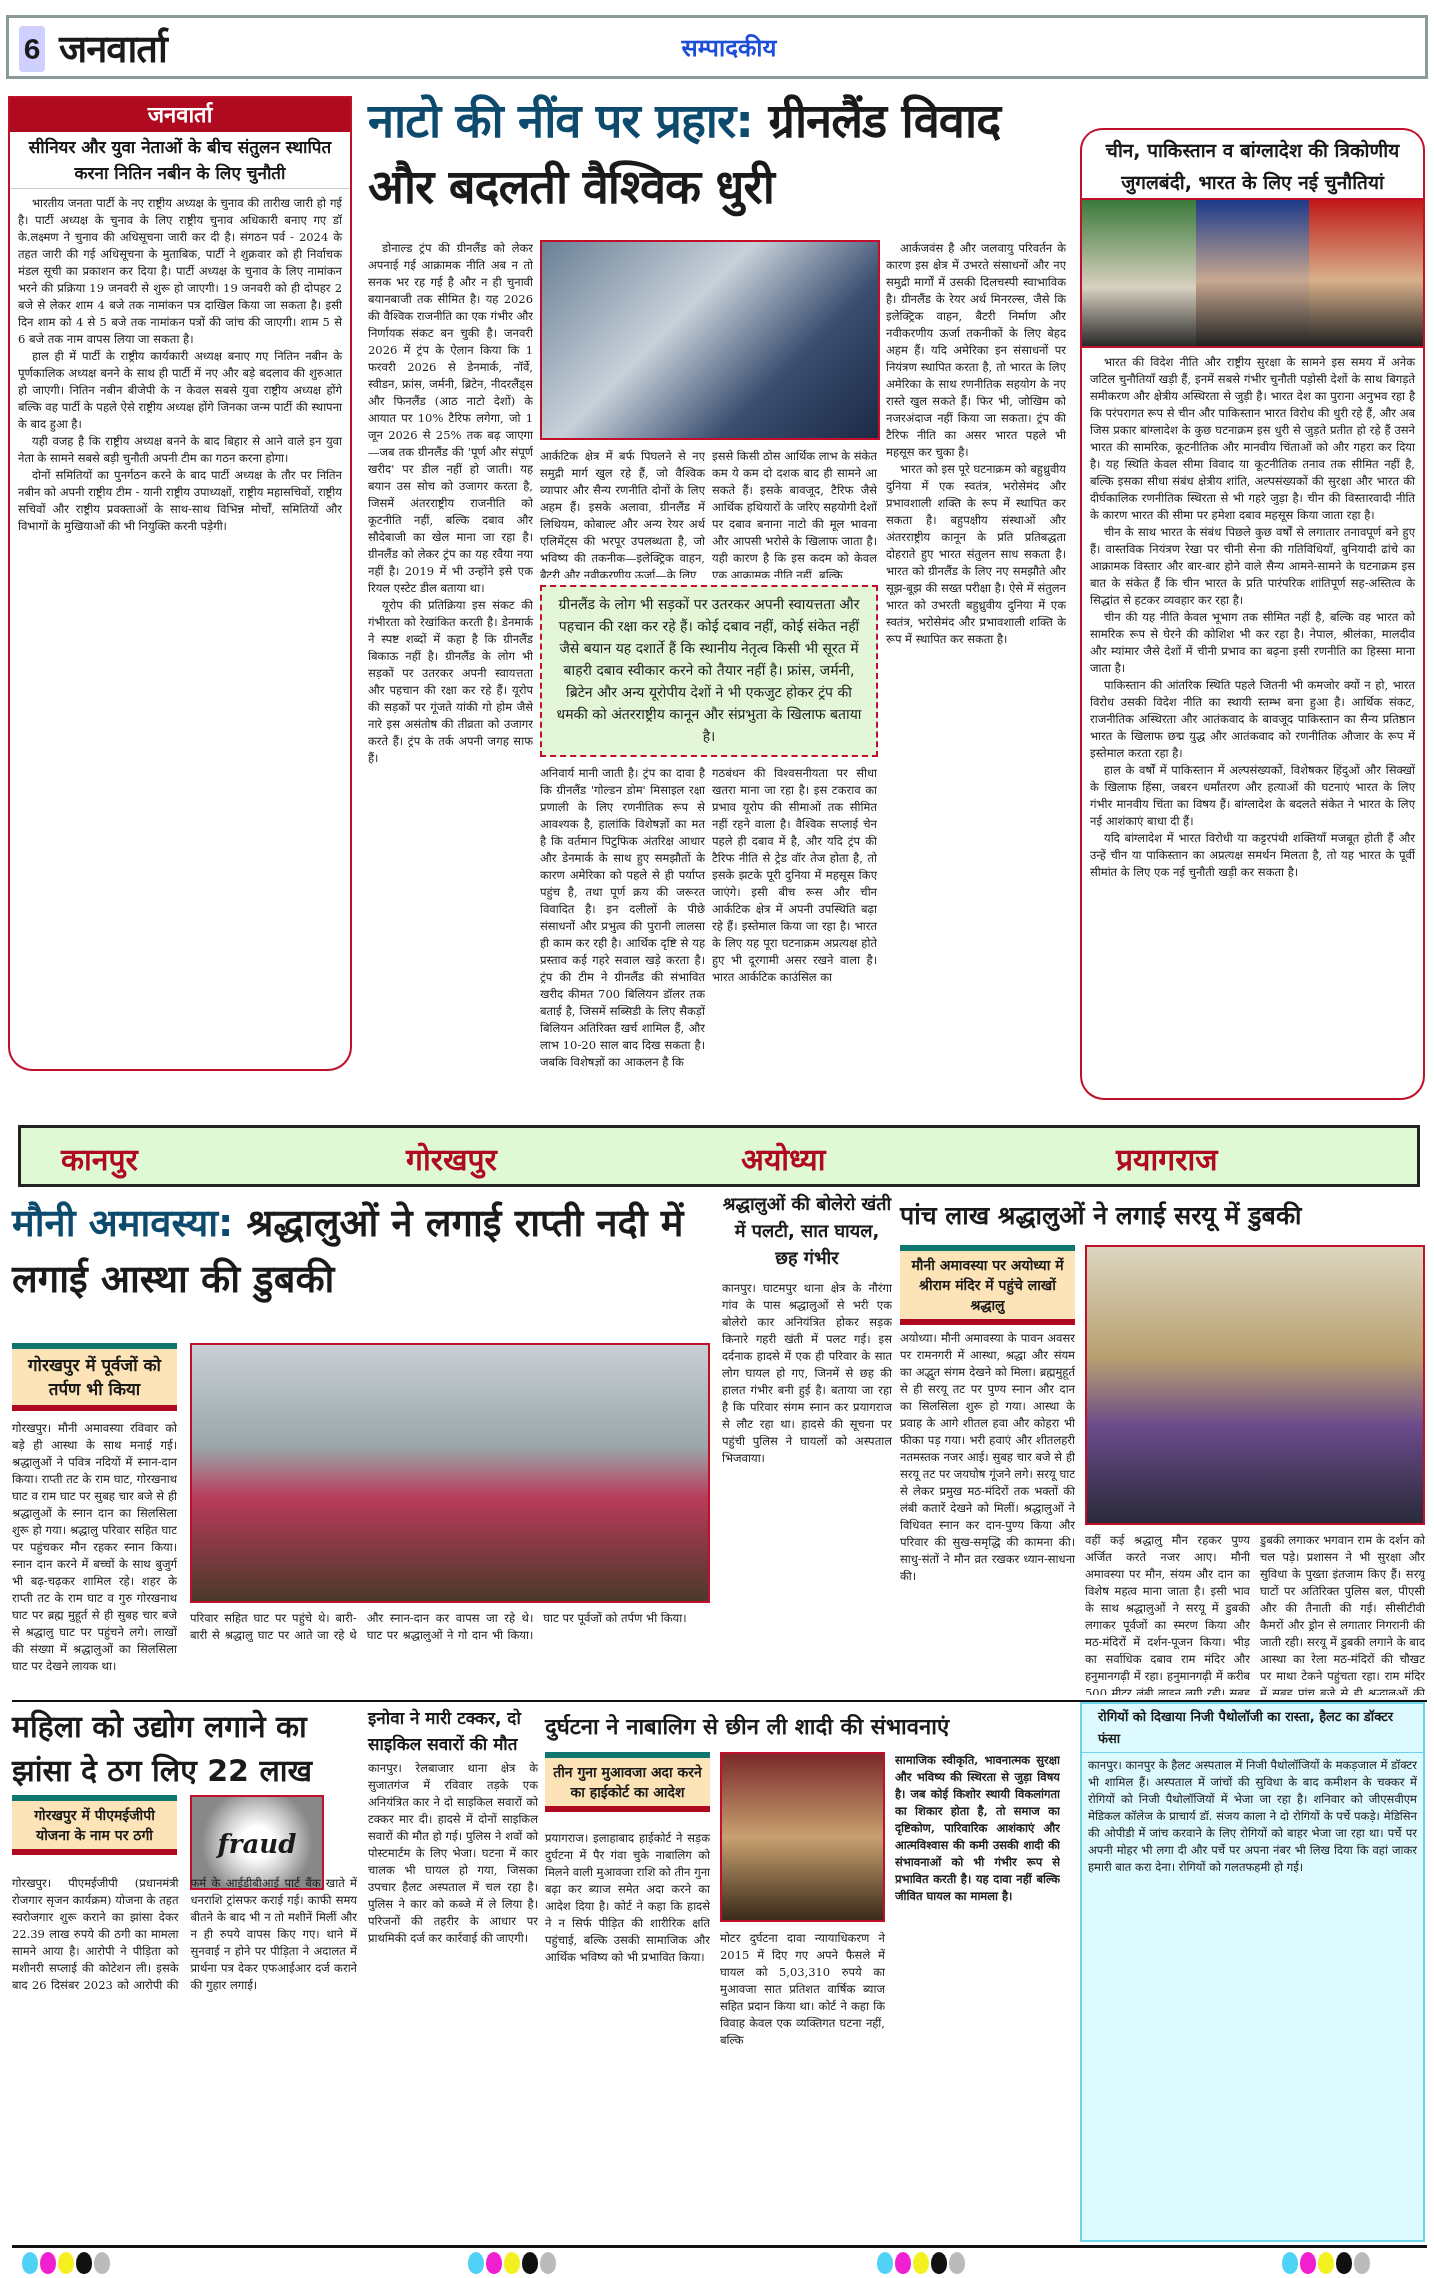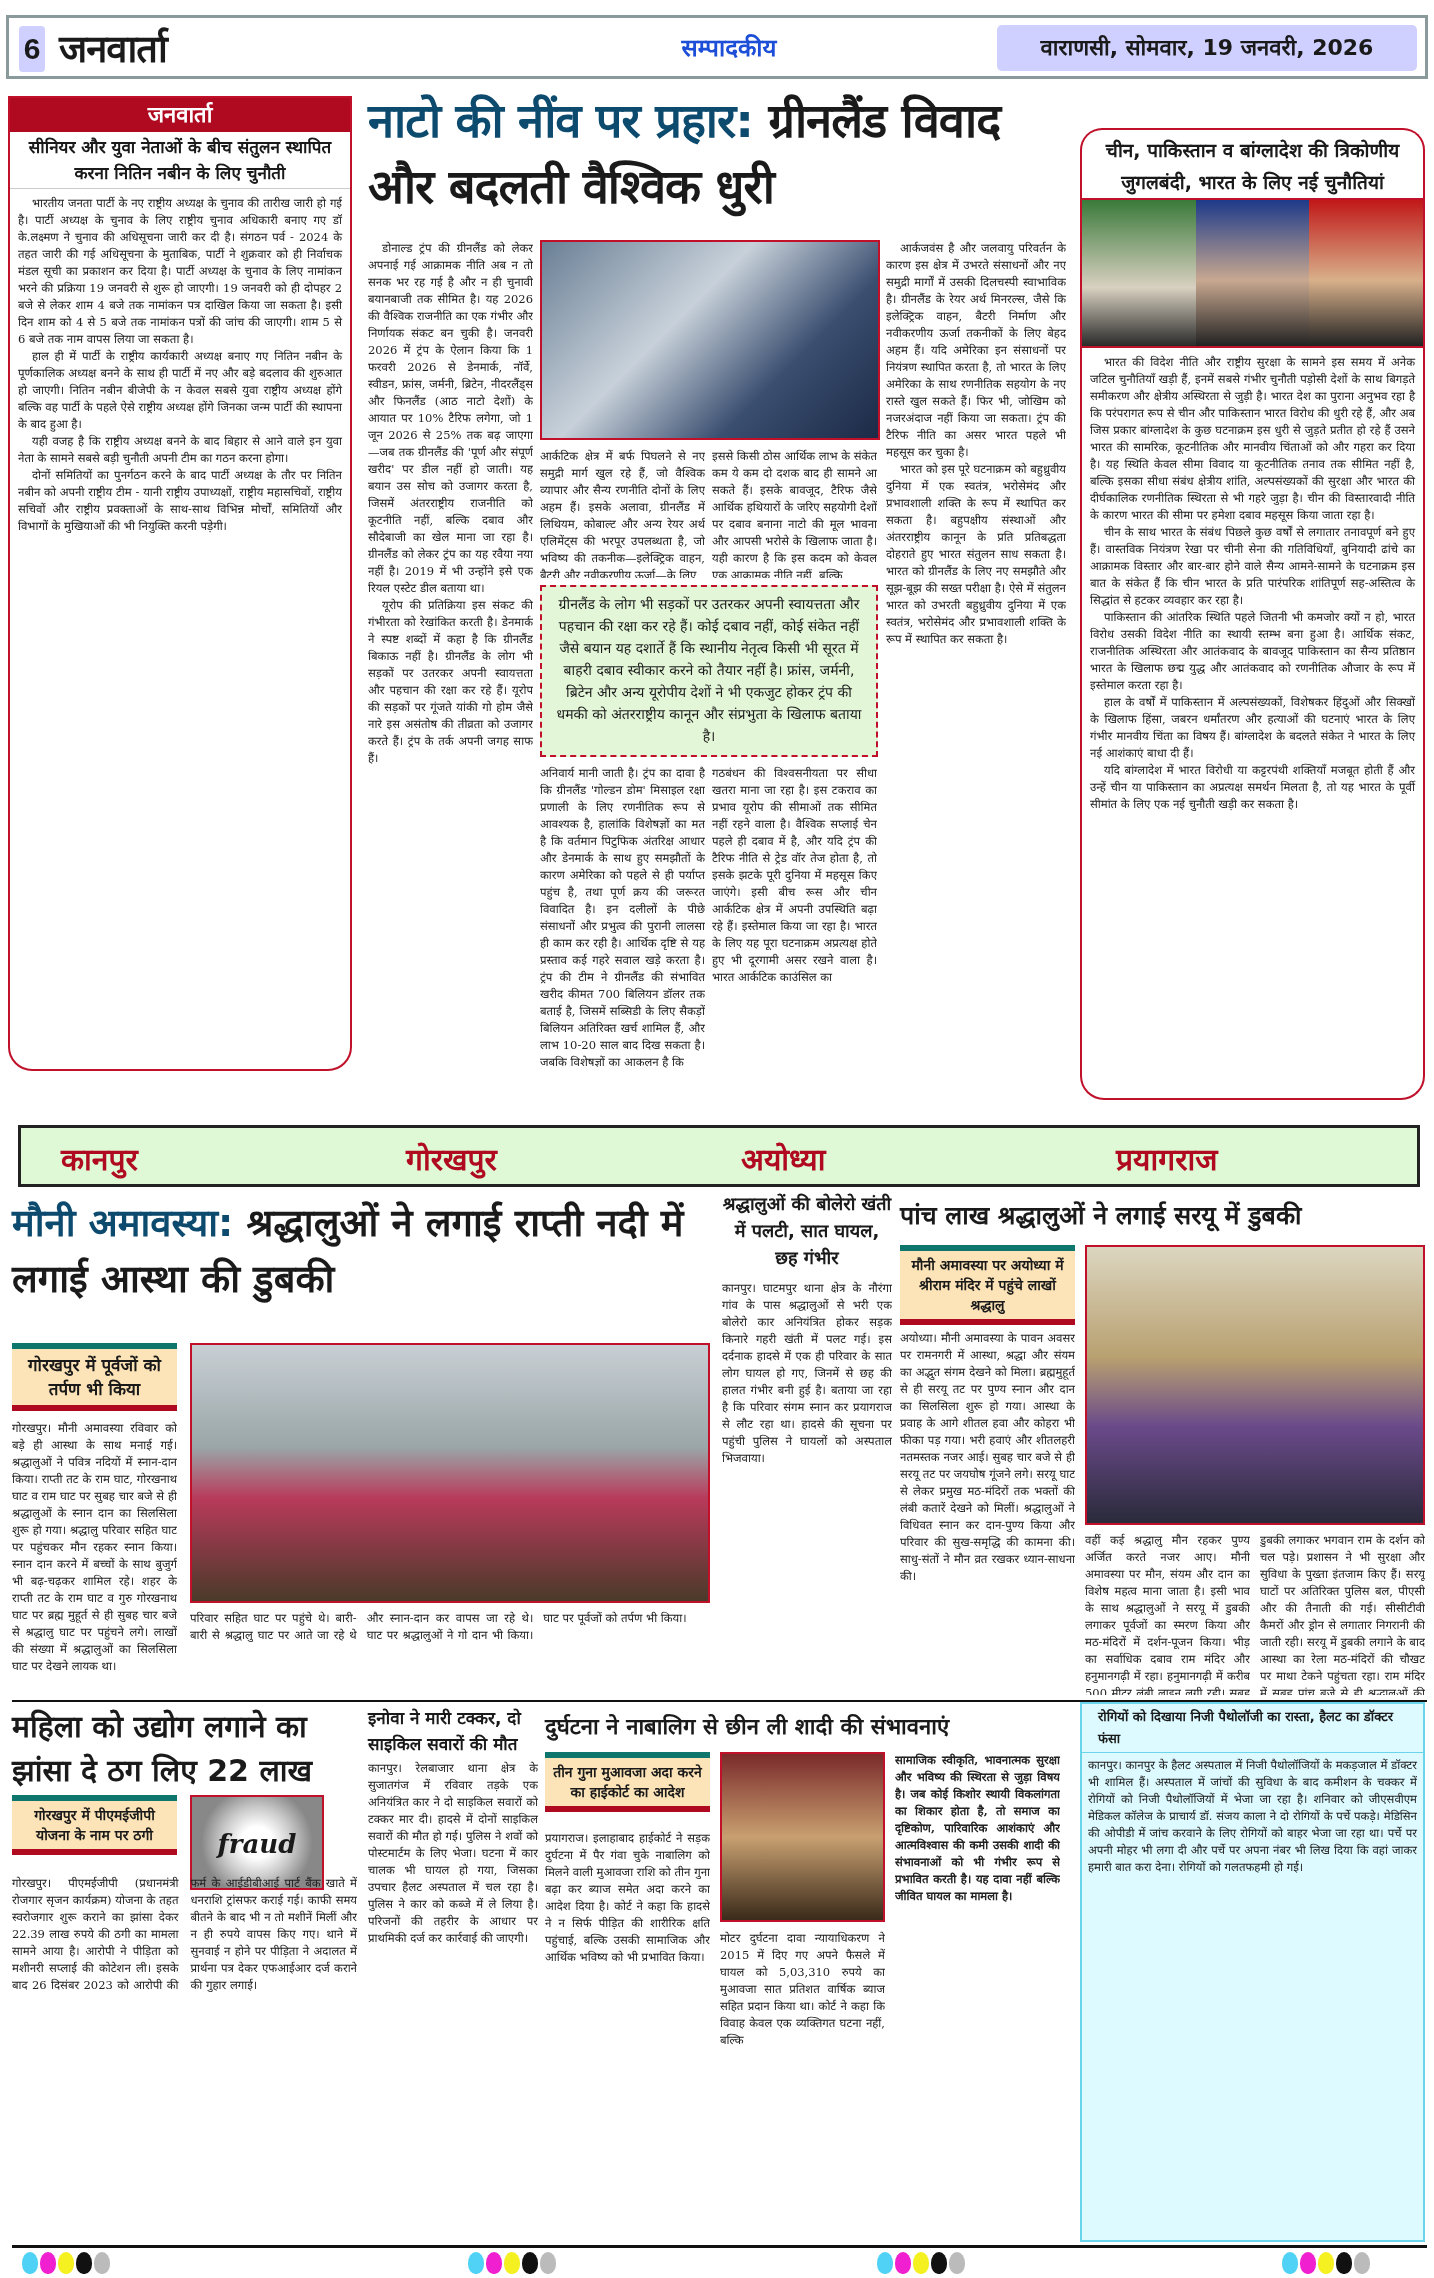--- a/index.html
+++ b/index.html
@@ -37,7 +37,6 @@
   <div class="abs pagenum">6</div>
   <div class="abs paper-name">जनवार्ता</div>
   <div class="abs section-name">सम्पादकीय</div>
-  <div class="abs dateline">वाराणसी, सोमवार, 19 जनवरी, 2026</div>
 </div>
 
 <div class="abs red-box" style="left:8px; top:96px; width:344px; height:975px;">

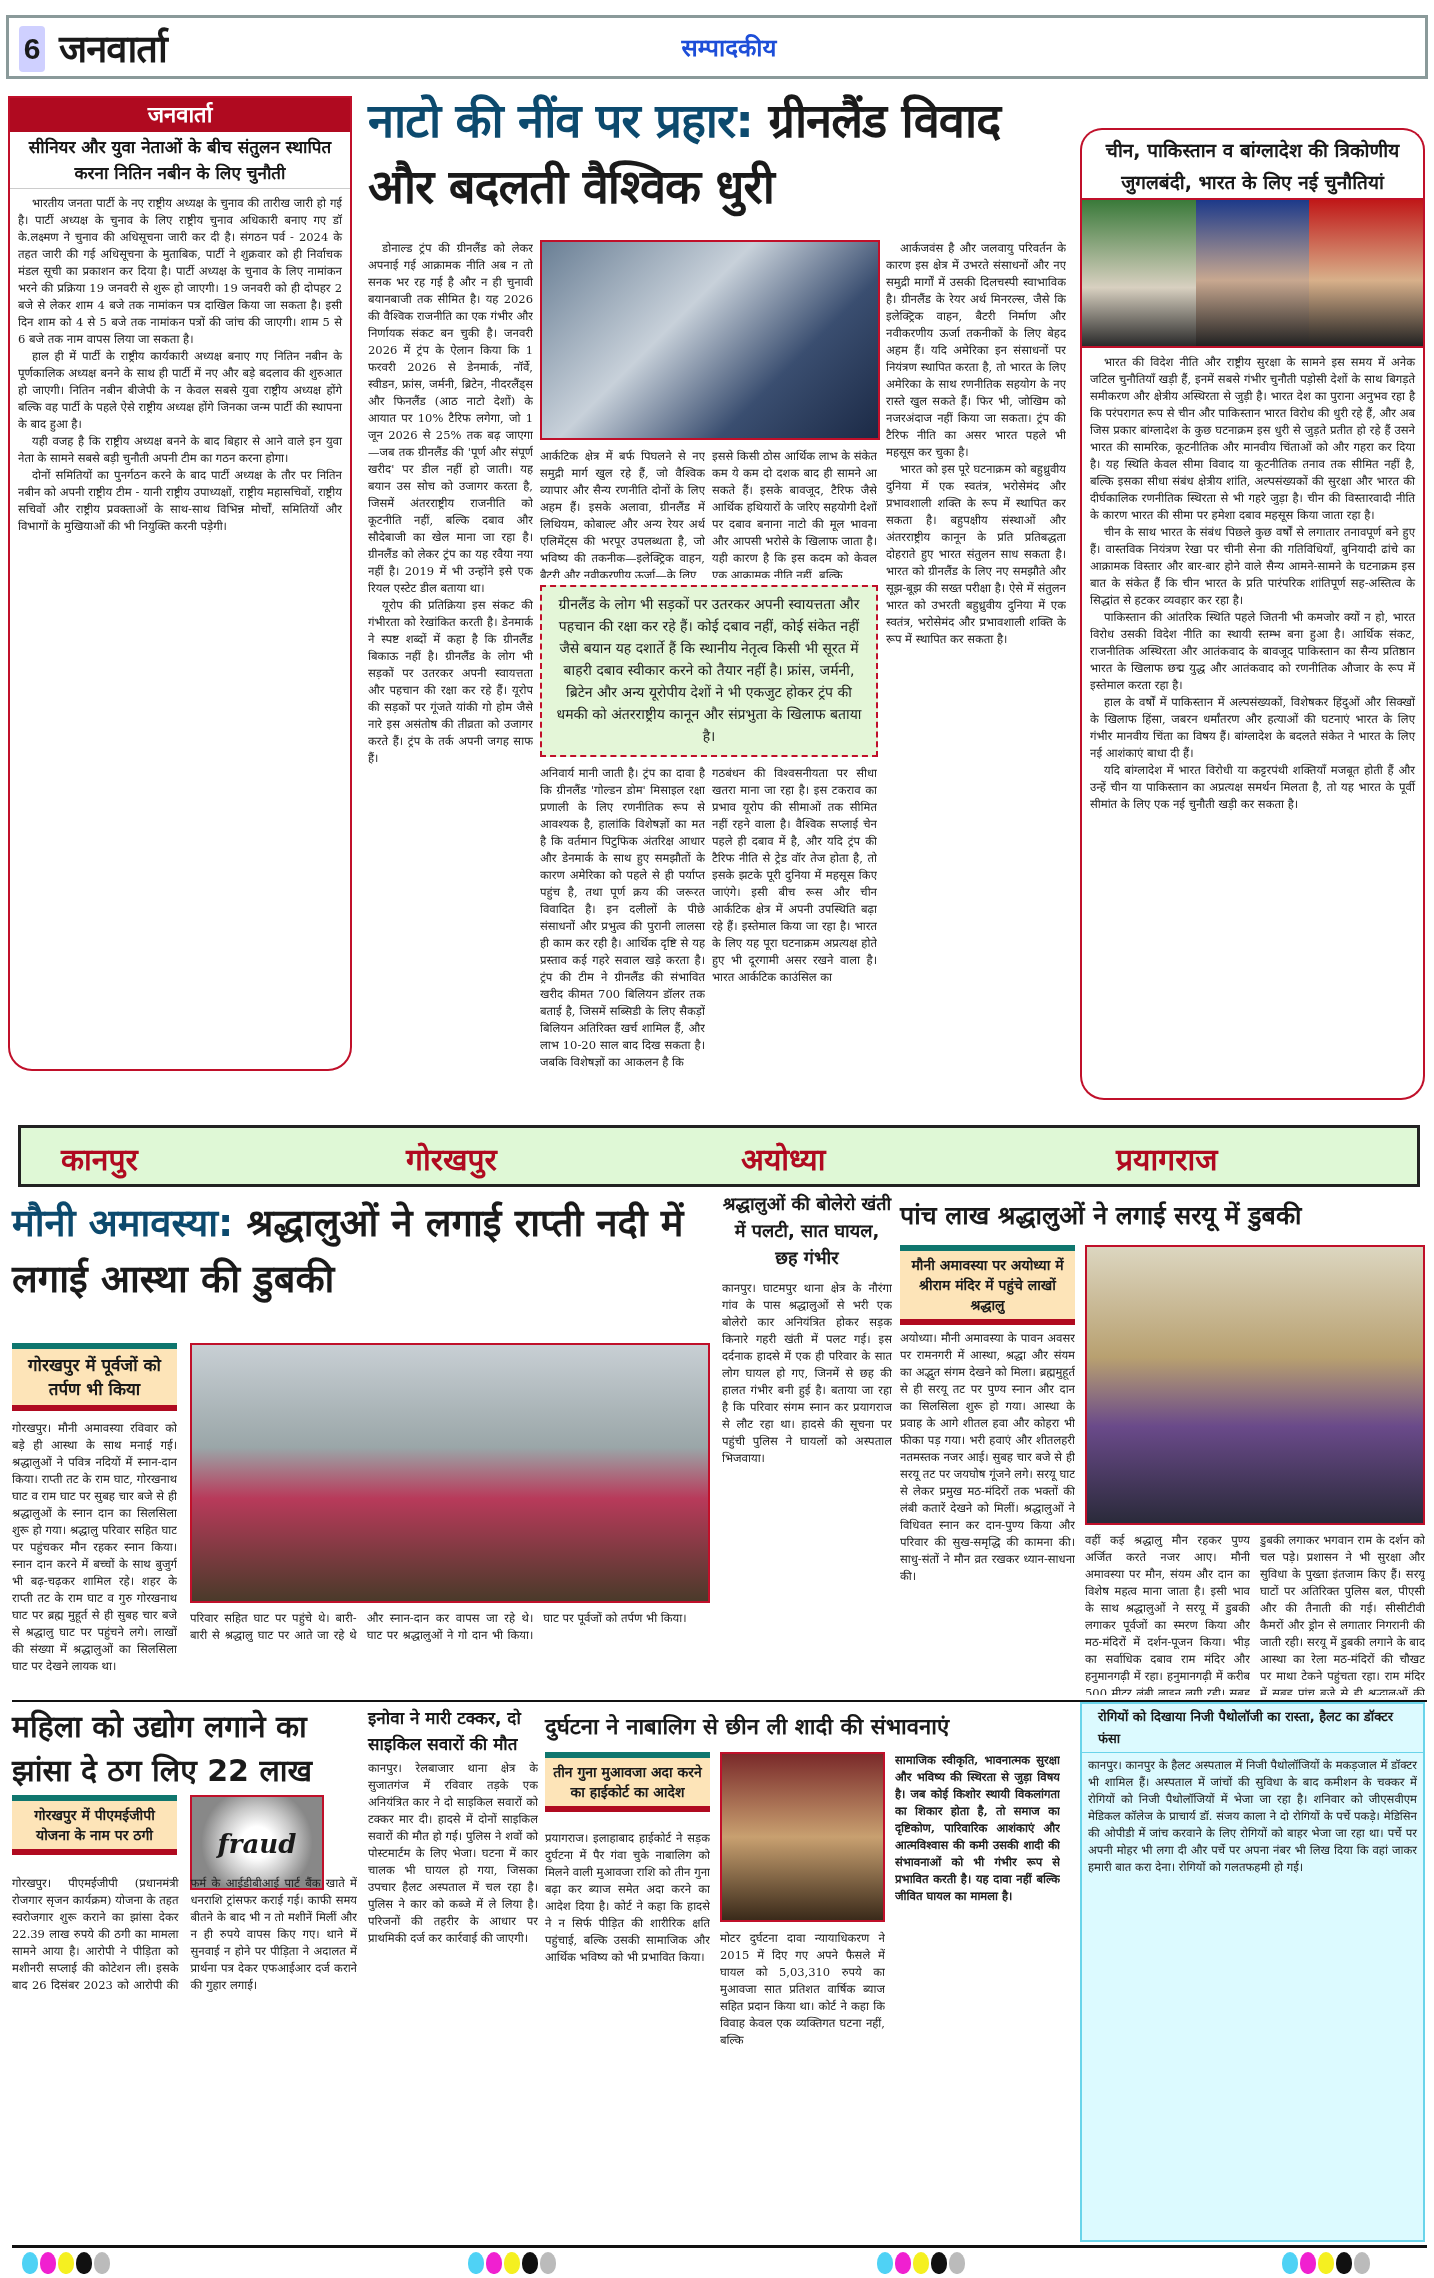--- a/index.html
+++ b/index.html
@@ -79,6 +79,7 @@
   <div class="col-text red-box" style="border-top:none; padding:6px 8px; height:752px;">
     <p>भारत की विदेश नीति और राष्ट्रीय सुरक्षा के सामने इस समय में अनेक जटिल चुनौतियाँ खड़ी हैं, इनमें सबसे गंभीर चुनौती पड़ोसी देशों के साथ बिगड़ते समीकरण और क्षेत्रीय अस्थिरता से जुड़ी है। भारत देश का पुराना अनुभव रहा है कि परंपरागत रूप से चीन और पाकिस्तान भारत विरोध की धुरी रहे हैं, और अब जिस प्रकार बांग्लादेश के कुछ घटनाक्रम इस धुरी से जुड़ते प्रतीत हो रहे हैं उसने भारत की सामरिक, कूटनीतिक और मानवीय चिंताओं को और गहरा कर दिया है। यह स्थिति केवल सीमा विवाद या कूटनीतिक तनाव तक सीमित नहीं है, बल्कि इसका सीधा संबंध क्षेत्रीय शांति, अल्पसंख्यकों की सुरक्षा और भारत की दीर्घकालिक रणनीतिक स्थिरता से भी गहरे जुड़ा है। चीन की विस्तारवादी नीति के कारण भारत की सीमा पर हमेशा दबाव महसूस किया जाता रहा है।</p>
     <p>चीन के साथ भारत के संबंध पिछले कुछ वर्षों से लगातार तनावपूर्ण बने हुए हैं। वास्तविक नियंत्रण रेखा पर चीनी सेना की गतिविधियाँ, बुनियादी ढांचे का आक्रामक विस्तार और बार-बार होने वाले सैन्य आमने-सामने के घटनाक्रम इस बात के संकेत हैं कि चीन भारत के प्रति पारंपरिक शांतिपूर्ण सह-अस्तित्व के सिद्धांत से हटकर व्यवहार कर रहा है।</p>
+    <p>चीन की यह नीति केवल भूभाग तक सीमित नहीं है, बल्कि वह भारत को सामरिक रूप से घेरने की कोशिश भी कर रहा है। नेपाल, श्रीलंका, मालदीव और म्यांमार जैसे देशों में चीनी प्रभाव का बढ़ना इसी रणनीति का हिस्सा माना जाता है।</p>
     <p>पाकिस्तान की आंतरिक स्थिति पहले जितनी भी कमजोर क्यों न हो, भारत विरोध उसकी विदेश नीति का स्थायी स्तम्भ बना हुआ है। आर्थिक संकट, राजनीतिक अस्थिरता और आतंकवाद के बावजूद पाकिस्तान का सैन्य प्रतिष्ठान भारत के खिलाफ छद्म युद्ध और आतंकवाद को रणनीतिक औजार के रूप में इस्तेमाल करता रहा है।</p>
     <p>हाल के वर्षों में पाकिस्तान में अल्पसंख्यकों, विशेषकर हिंदुओं और सिक्खों के खिलाफ हिंसा, जबरन धर्मांतरण और हत्याओं की घटनाएं भारत के लिए गंभीर मानवीय चिंता का विषय हैं। बांग्लादेश के बदलते संकेत ने भारत के लिए नई आशंकाएं बाधा दी हैं।</p>
     <p>यदि बांग्लादेश में भारत विरोधी या कट्टरपंथी शक्तियाँ मजबूत होती हैं और उन्हें चीन या पाकिस्तान का अप्रत्यक्ष समर्थन मिलता है, तो यह भारत के पूर्वी सीमांत के लिए एक नई चुनौती खड़ी कर सकता है।</p>

